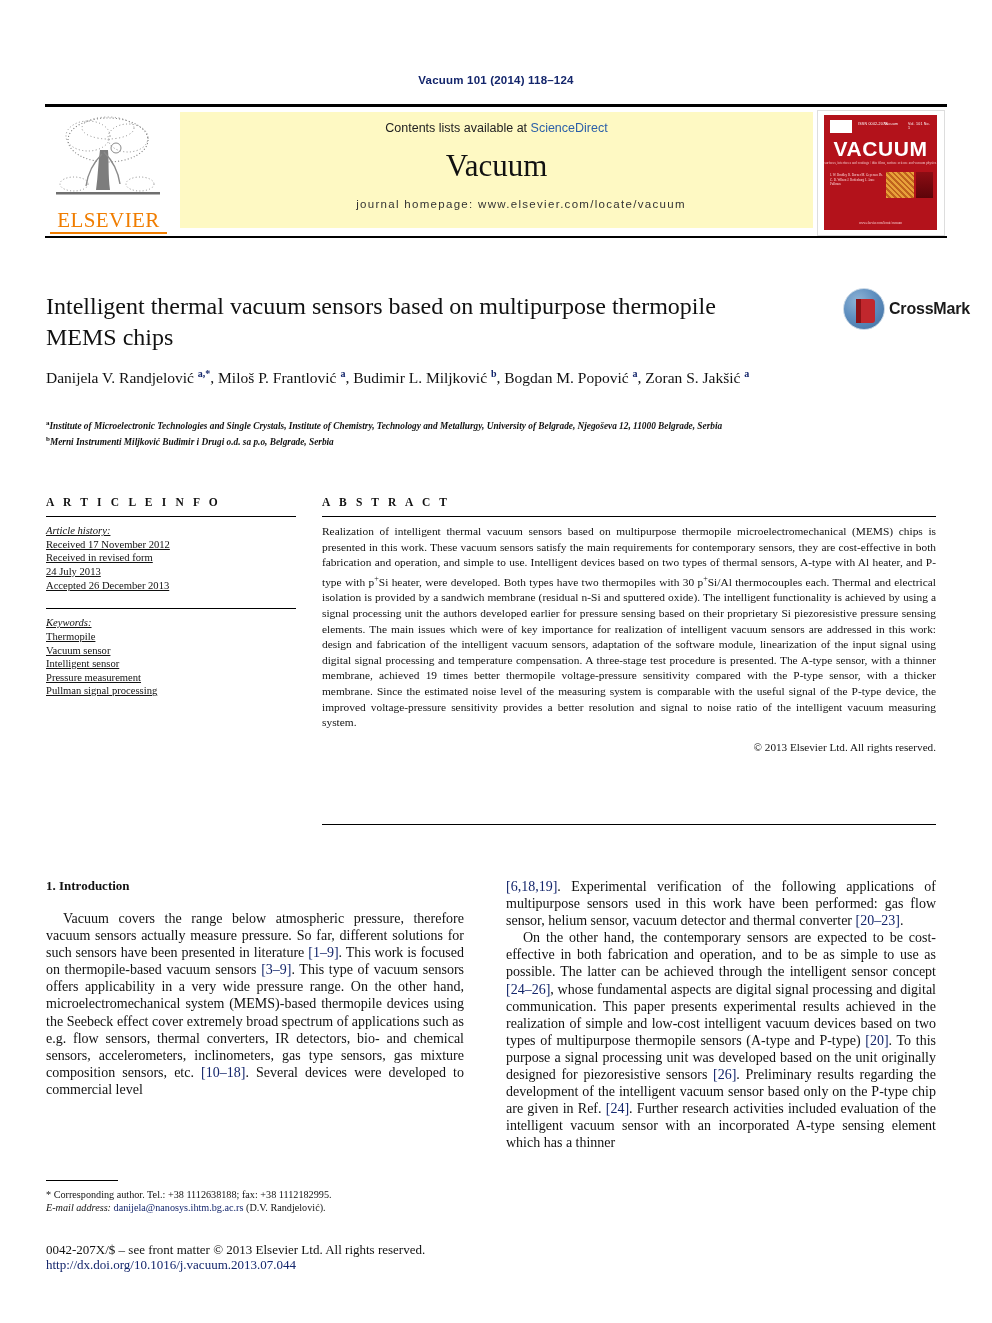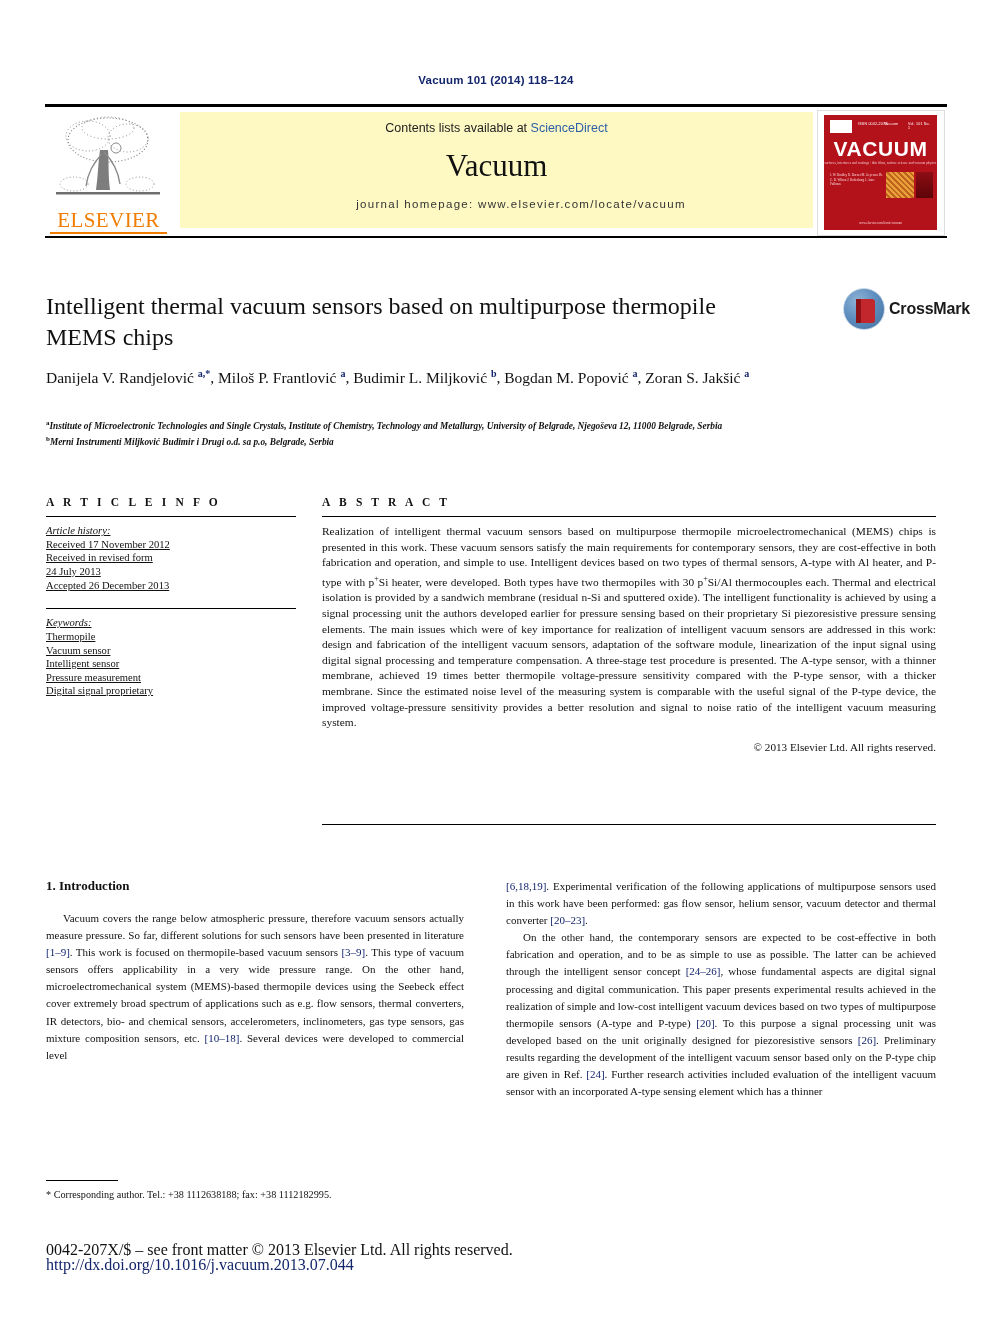--- a/index.html
+++ b/index.html
@@ -505,7 +505,7 @@
     <div class="info-line">Vacuum sensor</div>
     <div class="info-line">Intelligent sensor</div>
     <div class="info-line">Pressure measurement</div>
-    <div class="info-line">Digital signal proprietary</div>
+    <div class="info-line">Pullman signal processing</div>
   </div>
 
   <div class="abs-block">

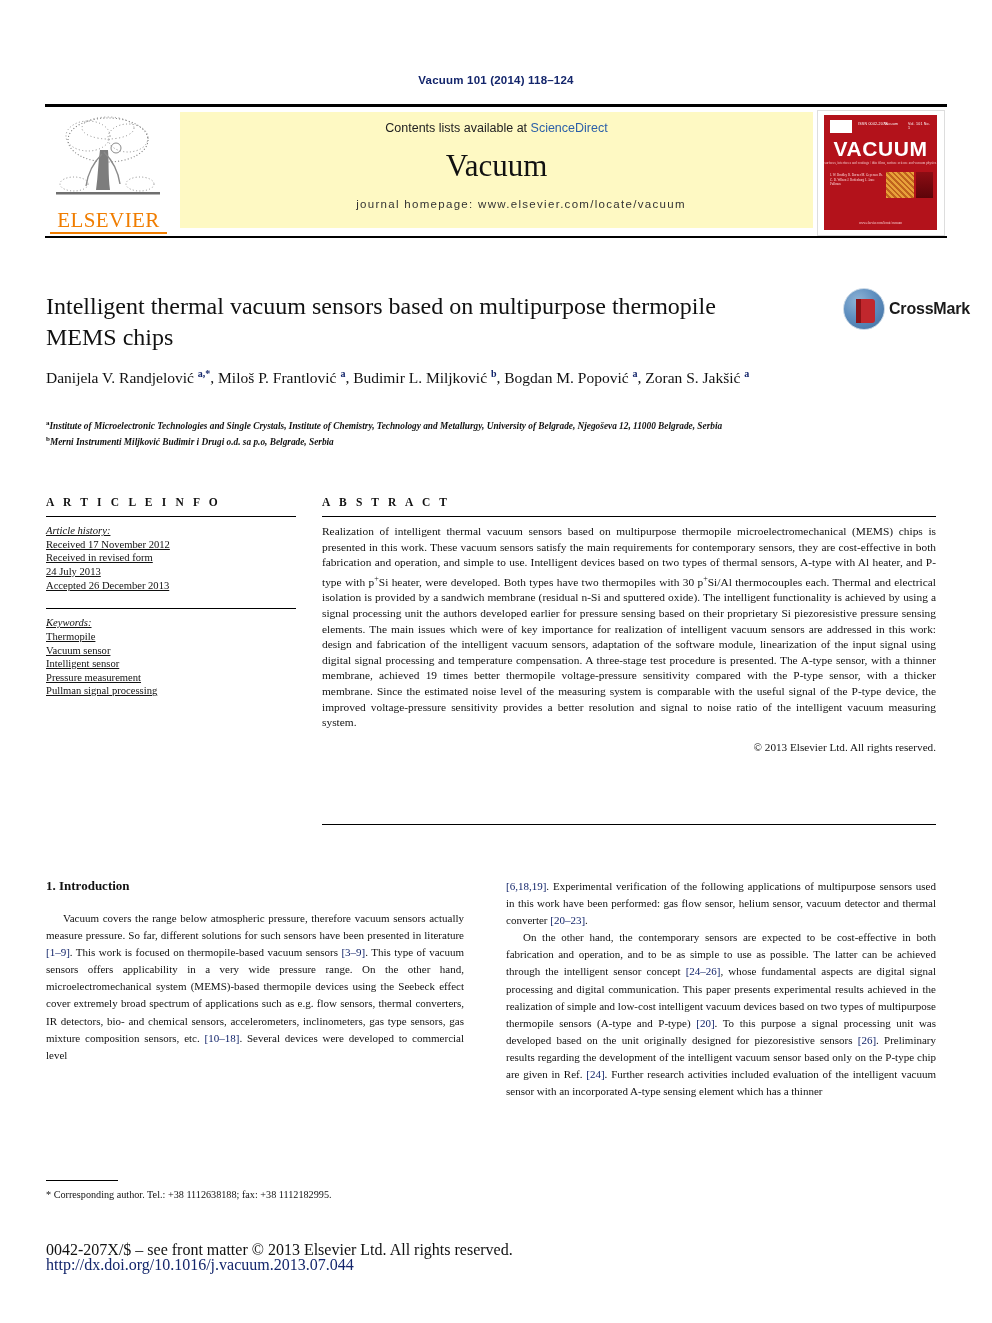--- a/index.html
+++ b/index.html
@@ -366,7 +366,7 @@
   }
   p.body {
     margin: 0;
-    font-size: 11px;
+    font-size: 14px;
     line-height: 17.1px;
     text-align: justify;
     color: #111;

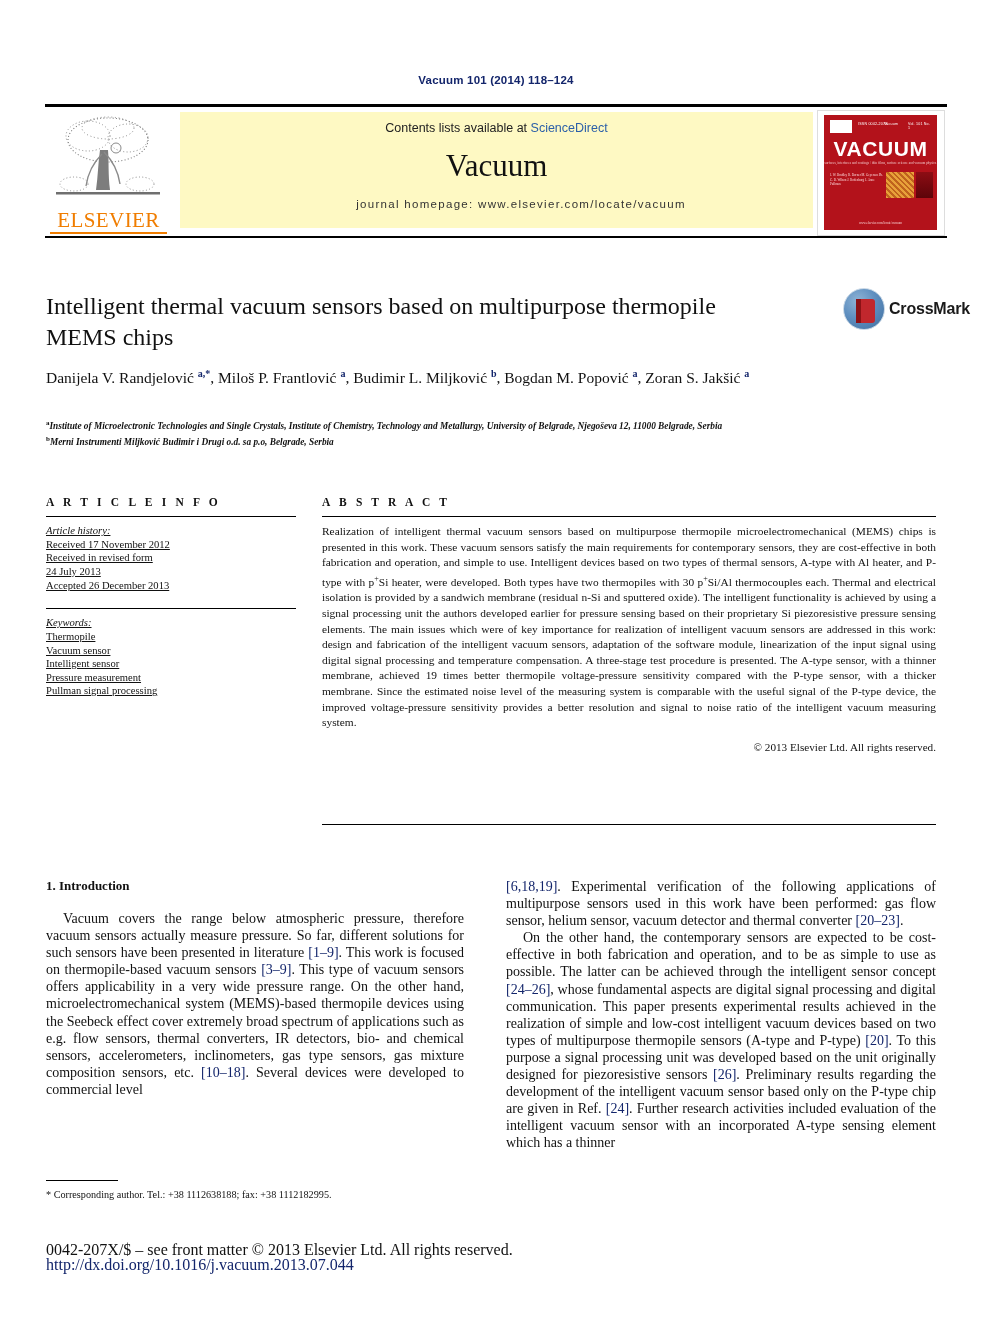--- a/index.html
+++ b/index.html
@@ -529,6 +529,7 @@
   <div class="footnote">
     <div class="fn-rule"></div>
     <div class="fn-line">* Corresponding author. Tel.: +38 1112638188; fax: +38 1112182995.</div>
+    <div class="fn-line"><span class="fn-italic">E-mail address:</span> <span class="link">danijela@nanosys.ihtm.bg.ac.rs</span> (D.V. Randjelović).</div>
   </div>
 
   <div class="footer">

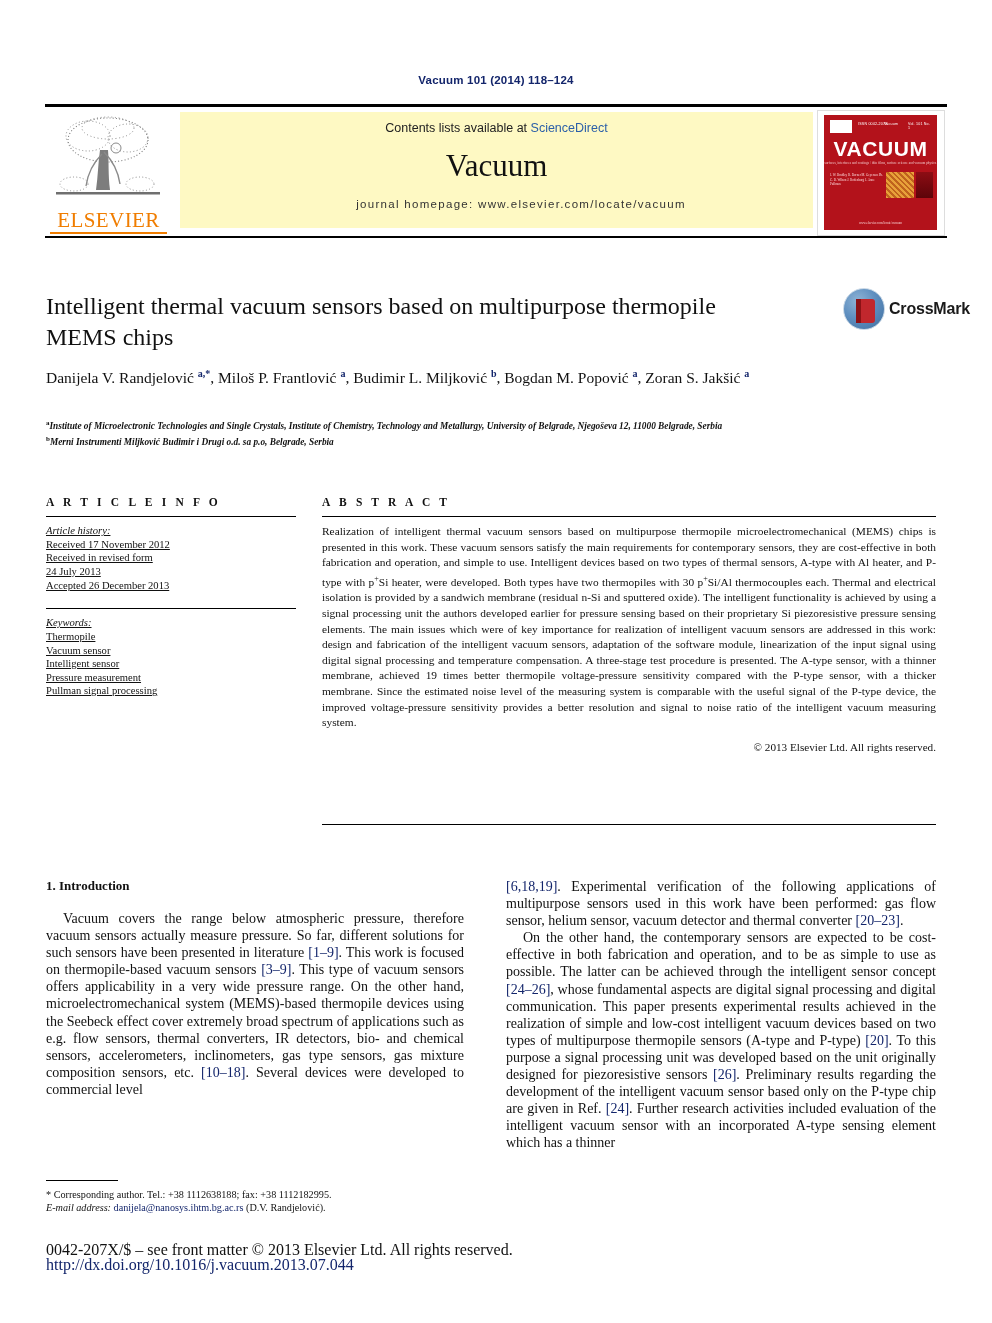--- a/index.html
+++ b/index.html
@@ -404,7 +404,7 @@
     left: 46px;
     top: 1243px;
     width: 470px;
-    font-size: 16px;
+    font-size: 13px;
     line-height: 14.5px;
     color: #111;
   }

